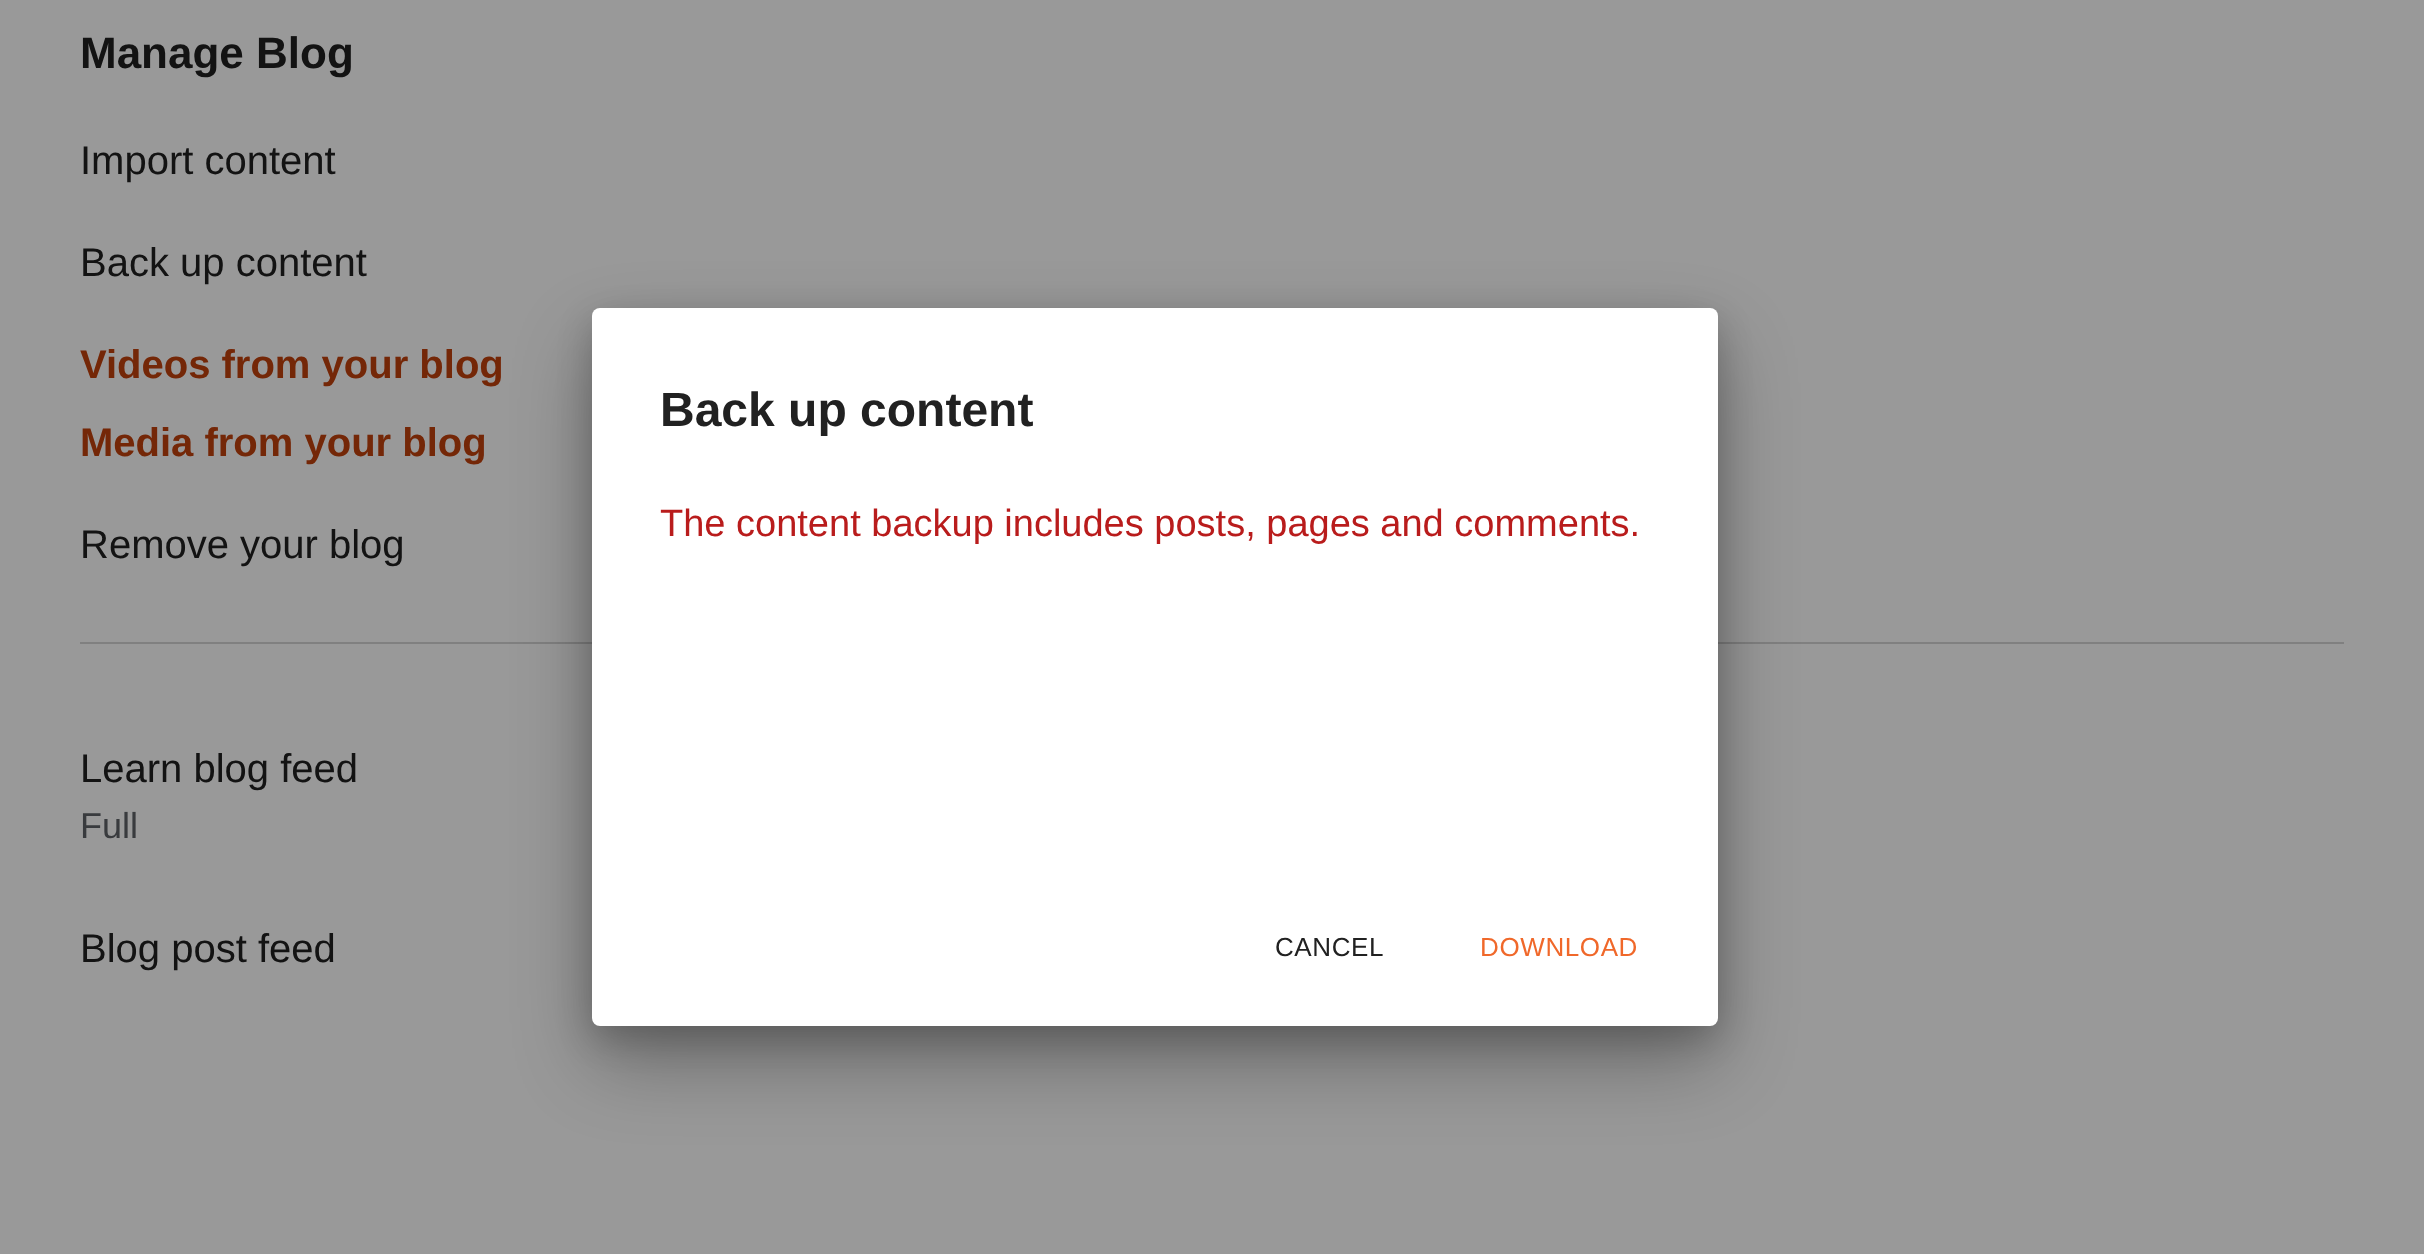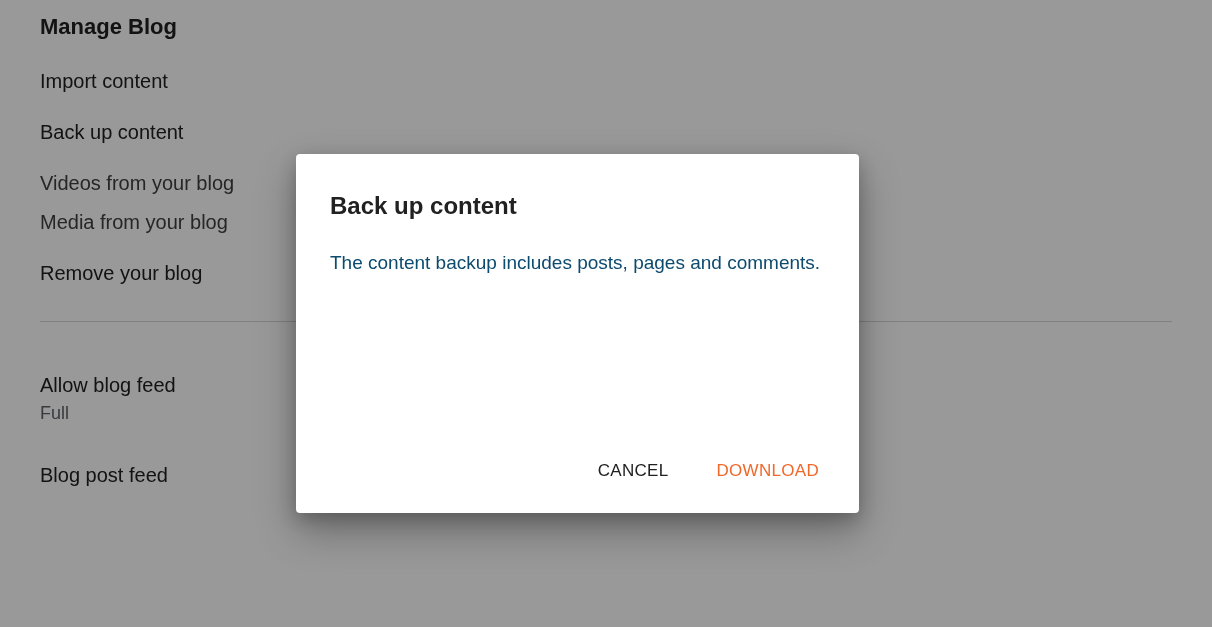--- a/index.html
+++ b/index.html
@@ -33,7 +33,8 @@
       cursor: pointer;
     }
     .menu-item.teal {
-      color: #404040;
+      color: #c2410c;
+      font-weight: bold;
     }
     .menu-item.spaced-small {
       margin-bottom: 16px;

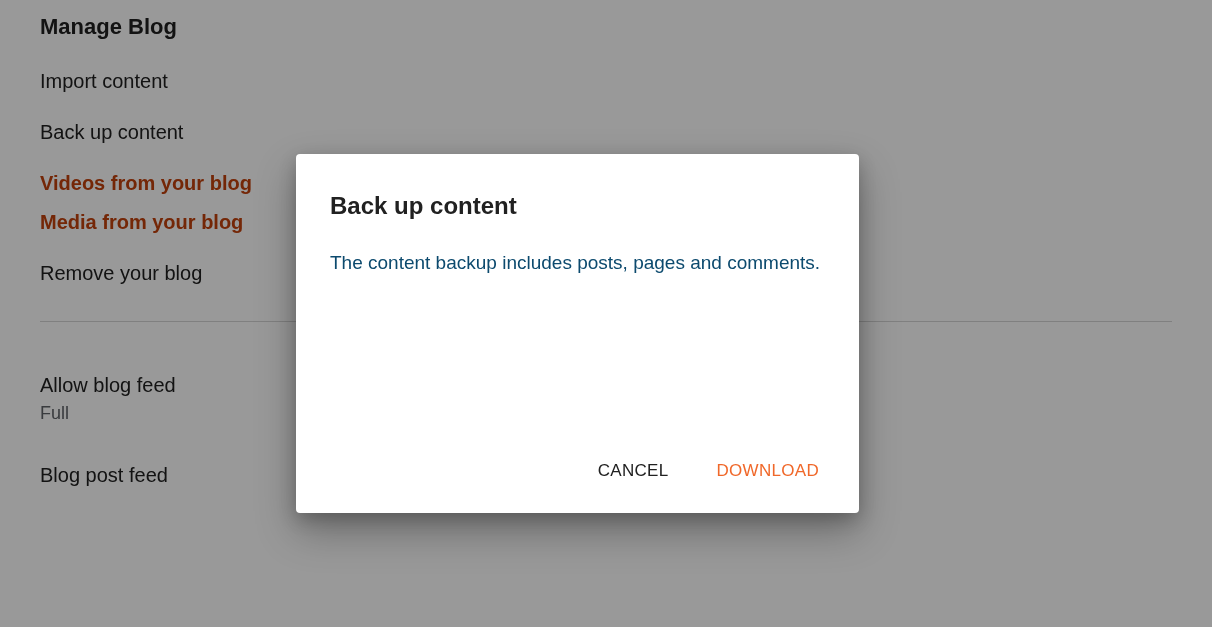--- a/index.html
+++ b/index.html
@@ -85,7 +85,7 @@
     }
     .dialog-body {
       font-size: 19px;
-      color: #0c4a6e;
+      color: #b91c1c;
       margin-bottom: 20px;
       line-height: 1.4;
     }

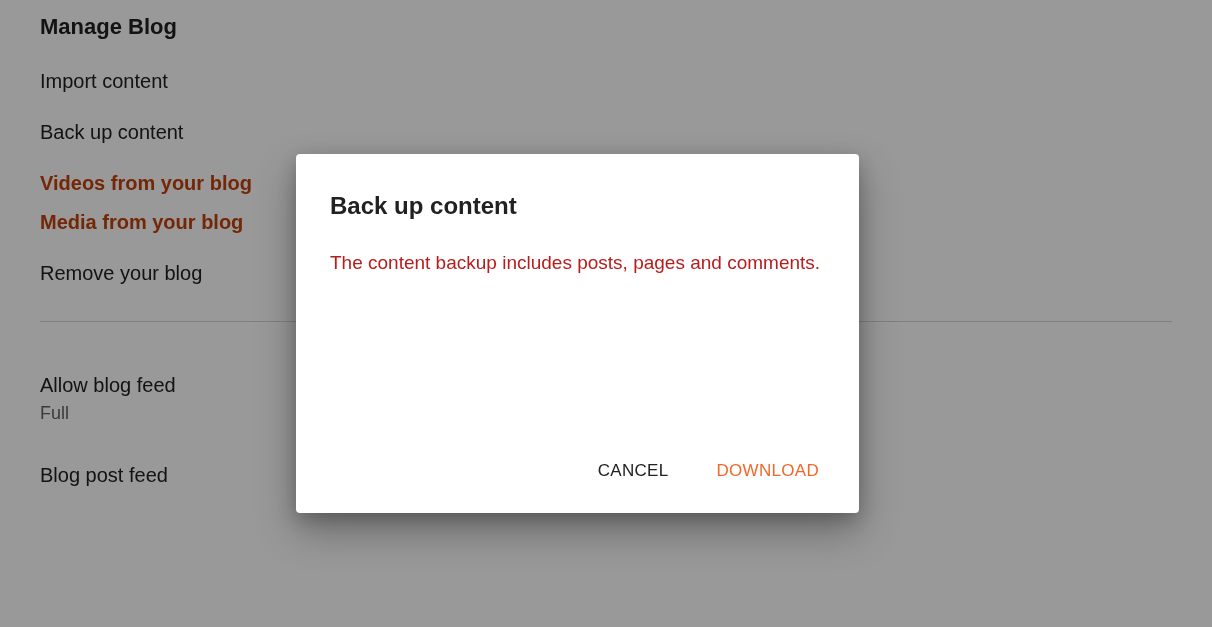--- a/index.html
+++ b/index.html
@@ -135,7 +135,7 @@
   <hr class="divider">
 
 
-  <div class="feed-setting">Allow blog feed</div>
+  <div class="feed-setting">Learn blog feed</div>
   <div class="feed-value">Full</div>
 
   <div class="feed-setting">Blog post feed</div>

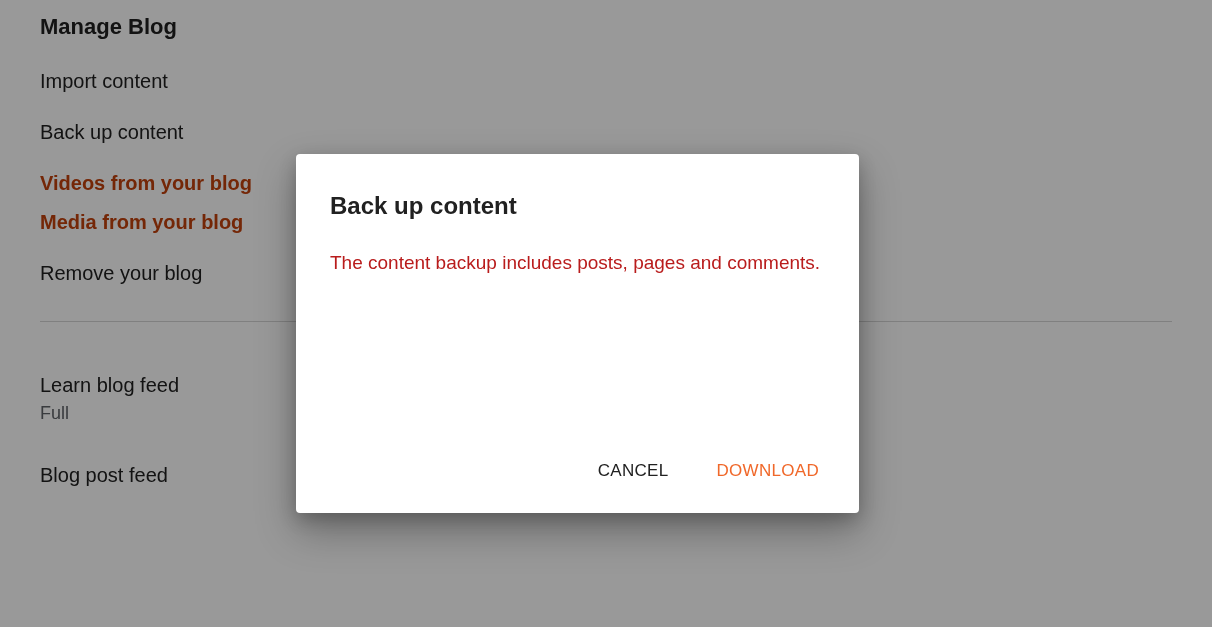--- a/index.html
+++ b/index.html
@@ -104,7 +104,7 @@
       align-items: center;
     }
     .btn {
-      font-size: 17px;
+      font-size: 13px;
       font-weight: 500;
       letter-spacing: 0.3px;
       background: none;

